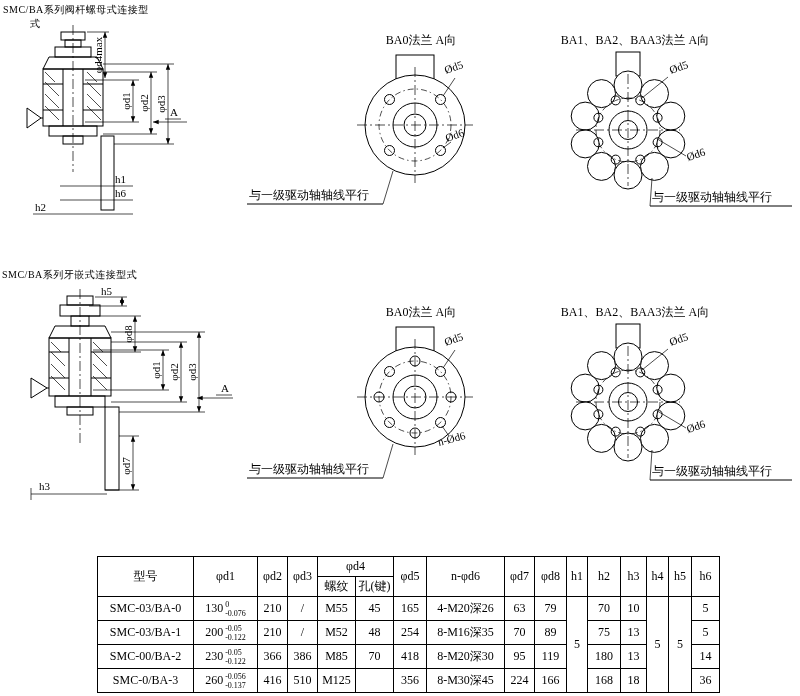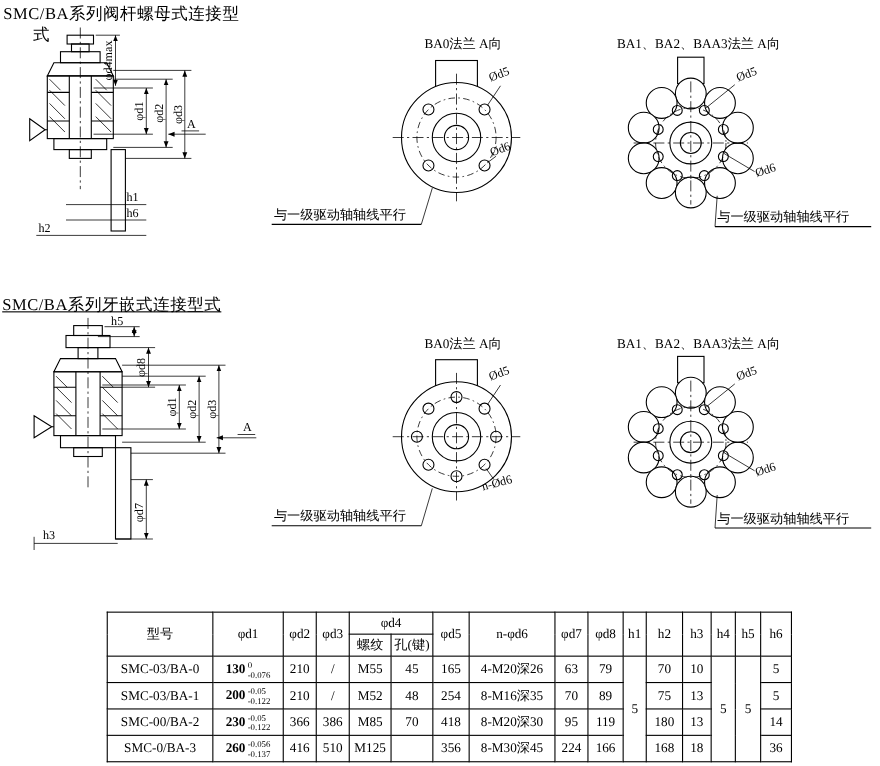--- a/index.html
+++ b/index.html
@@ -11,7 +11,7 @@
   }
   .canvas { position:relative; width:800px; height:696px; background:#fff; overflow:hidden; }
   .abs { position:absolute; }
-  .sheet-title { position:absolute; font-size:15px; letter-spacing:0.5px; white-space:nowrap; }
+  .sheet-title { position:absolute; font-size:10px; letter-spacing:0.5px; white-space:nowrap; }
   svg text { font-family:"Liberation Serif","DejaVu Serif",serif; fill:#000; }
   .ln  { fill:none; stroke:#000; stroke-width:1; }
   .lnf { fill:#fff; stroke:#000; stroke-width:1; }

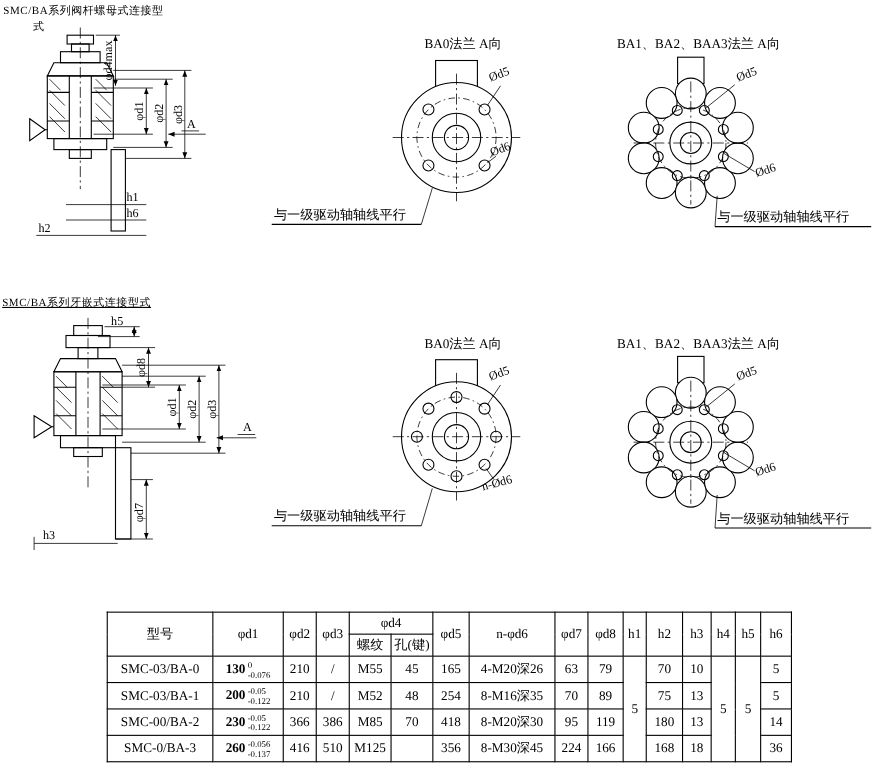--- a/index.html
+++ b/index.html
@@ -173,7 +173,7 @@
     <line x1="110" y1="176" x2="112" y2="148" class="thin"></line>
   </svg>
 
-  <div class="sheet-title" style="left:2px; top:268px;text-decoration:underline;">SMC/BA系列牙嵌式连接型式</div>
+  <div class="sheet-title" style="left:2px; top:268px;">SMC/BA系列牙嵌式连接型式</div>
 
   <svg class="abs" style="left:5px; top:286px;" width="235" height="235" viewBox="0 0 235 235">
     <line x1="75" y1="3" x2="75" y2="160" class="thin cl"></line>

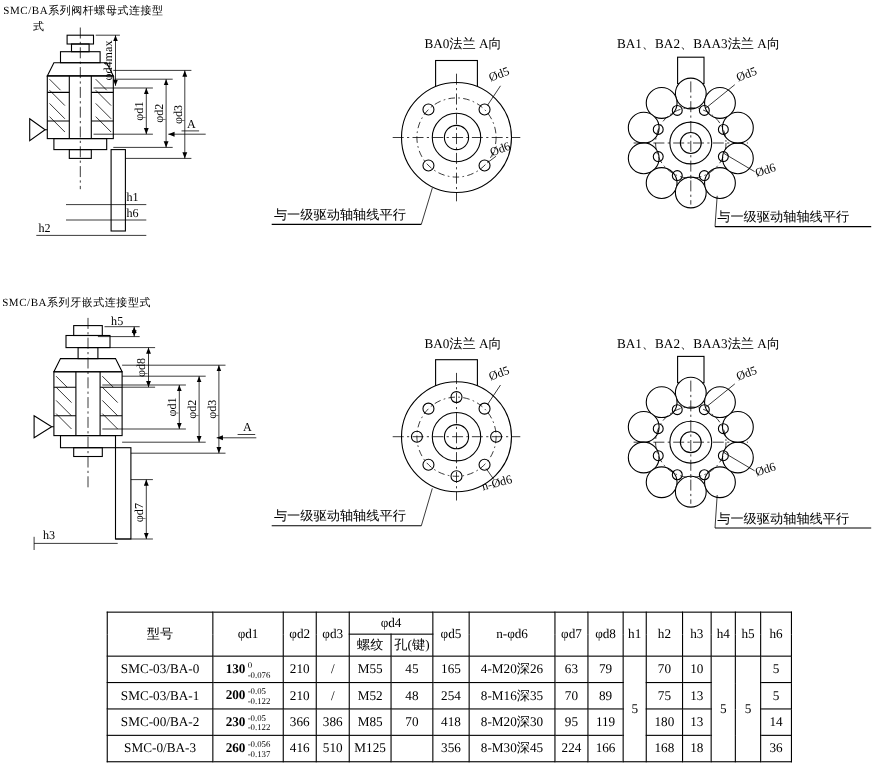--- a/index.html
+++ b/index.html
@@ -30,7 +30,7 @@
   .spec tbody tr { height:24px; }
   .tol { display:inline-block; text-align:left; vertical-align:middle; margin-left:2px; }
   .tol div { font-size:8px; line-height:9px; }
-  .base { font-size:12px;font-weight:bold; }
+  .base { font-size:12px; }
 </style>
 </head>
 <body>

